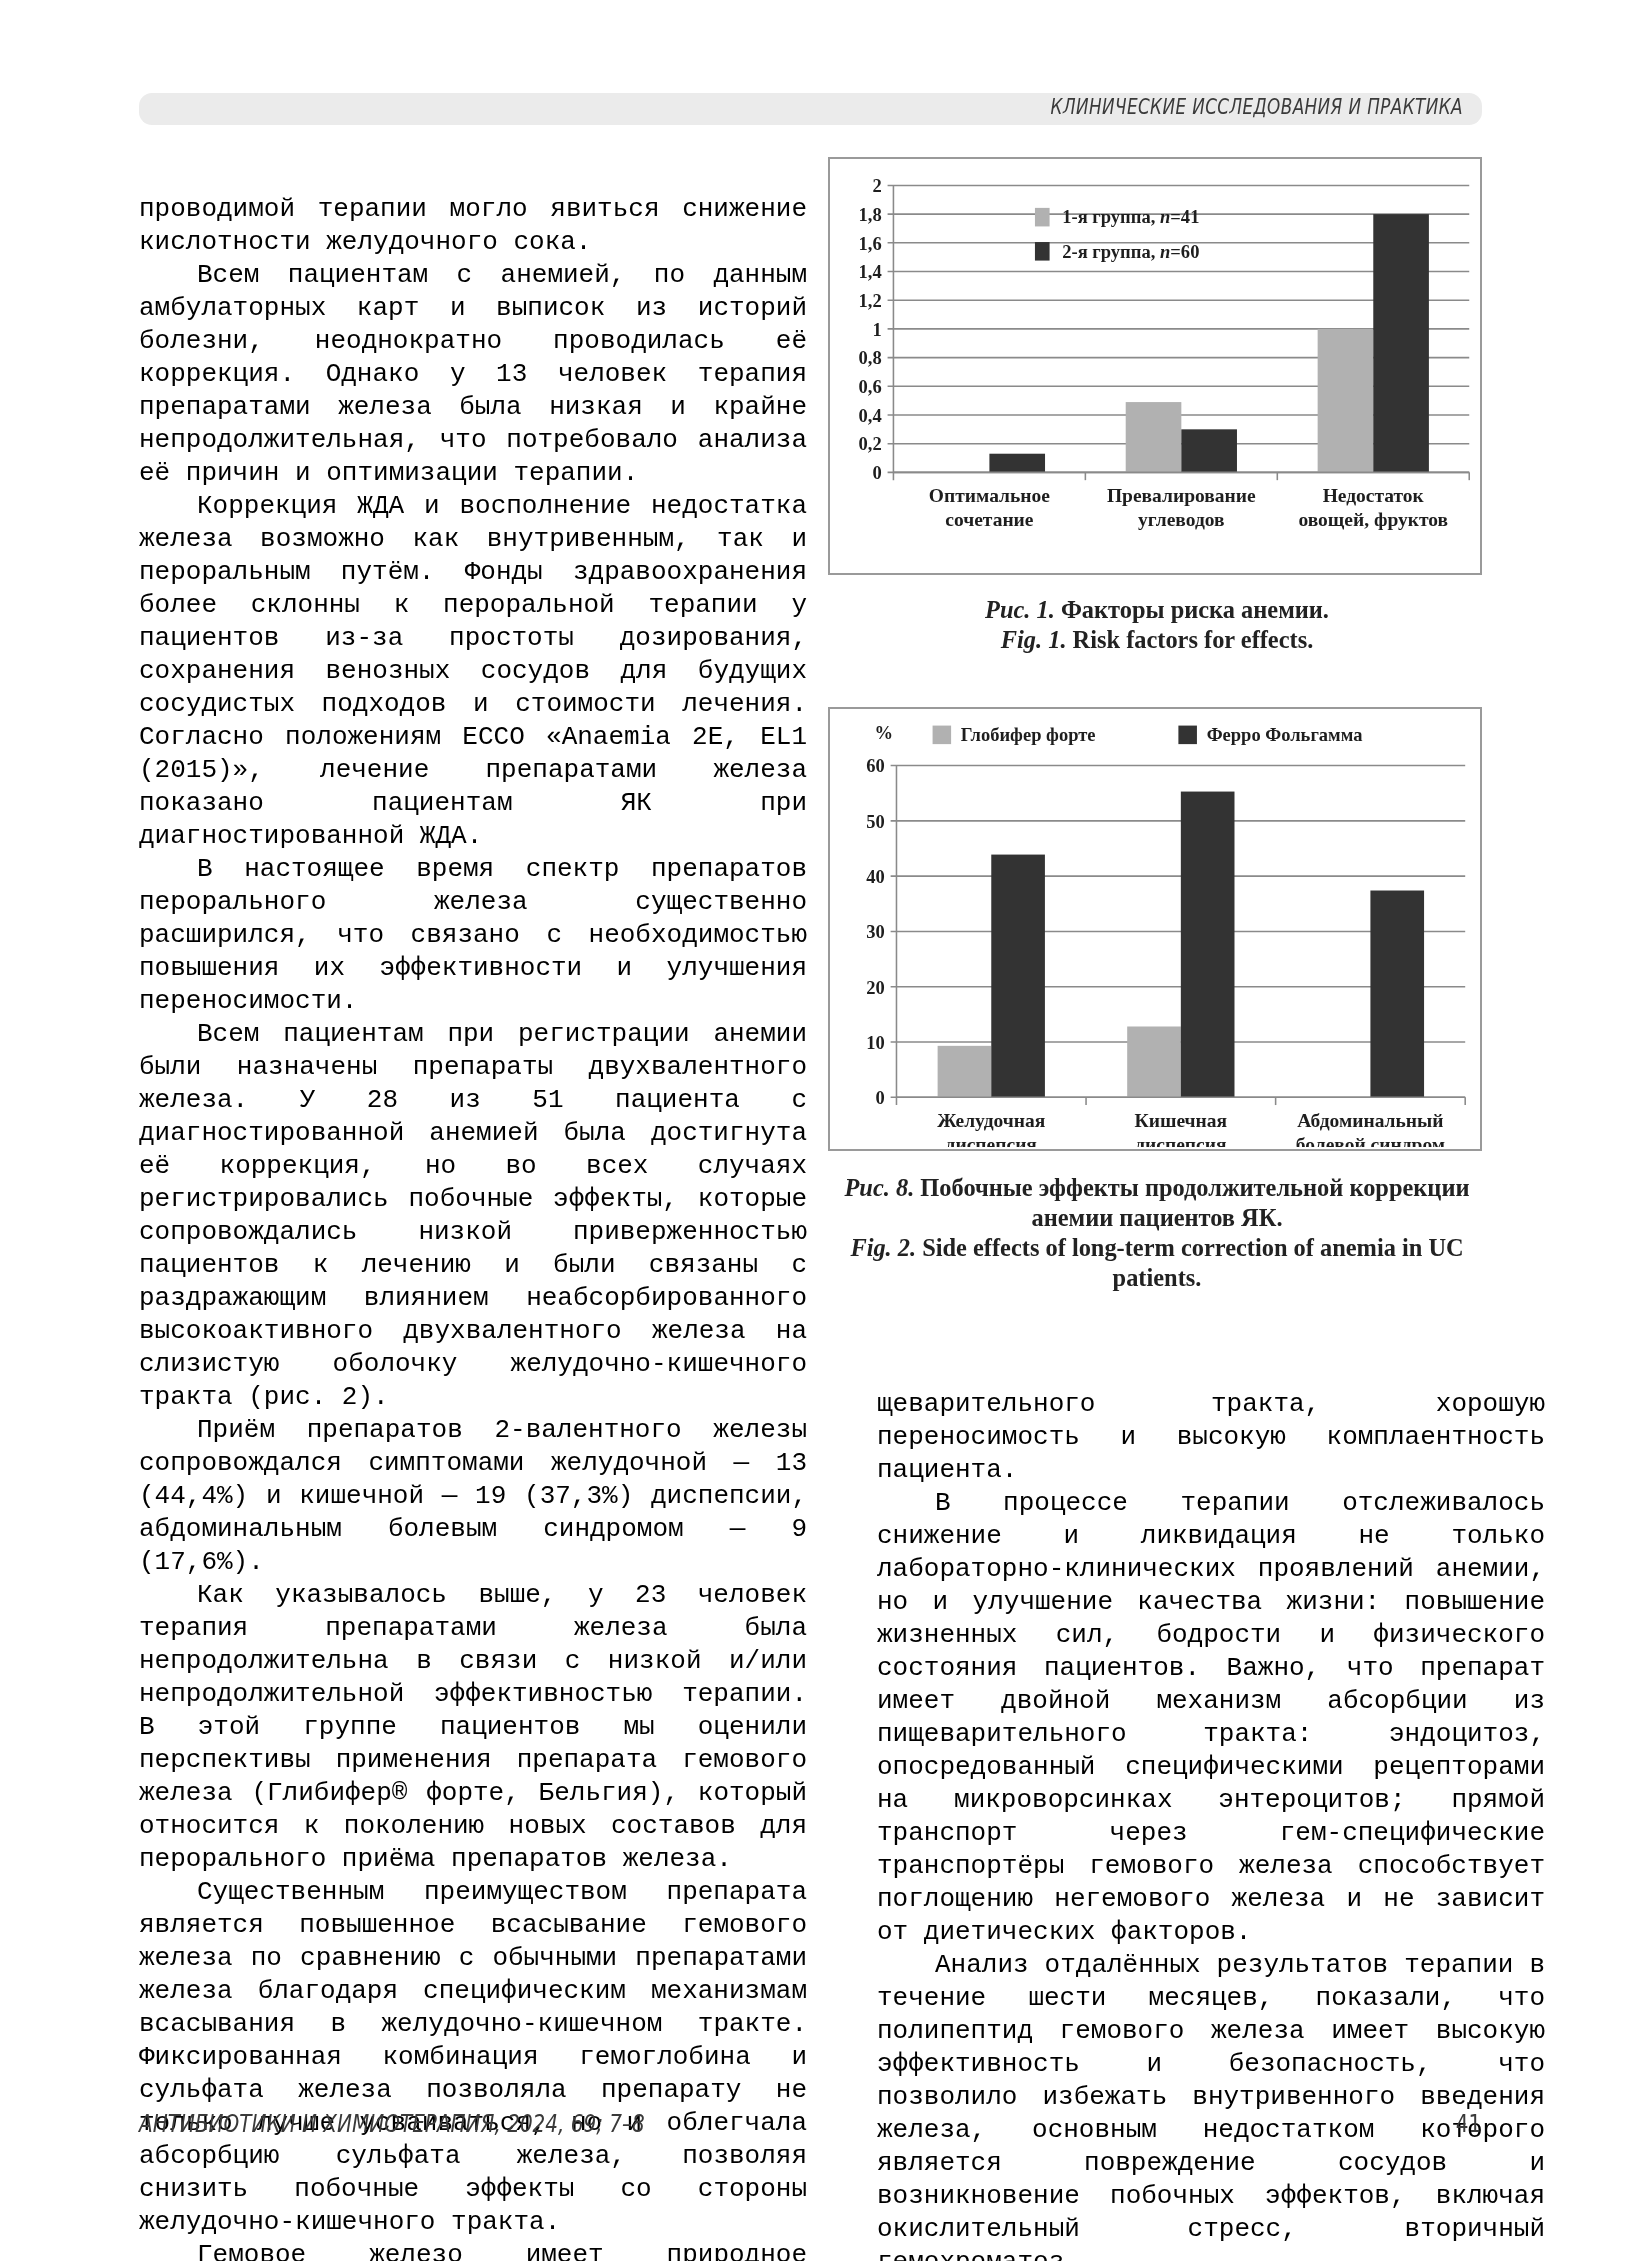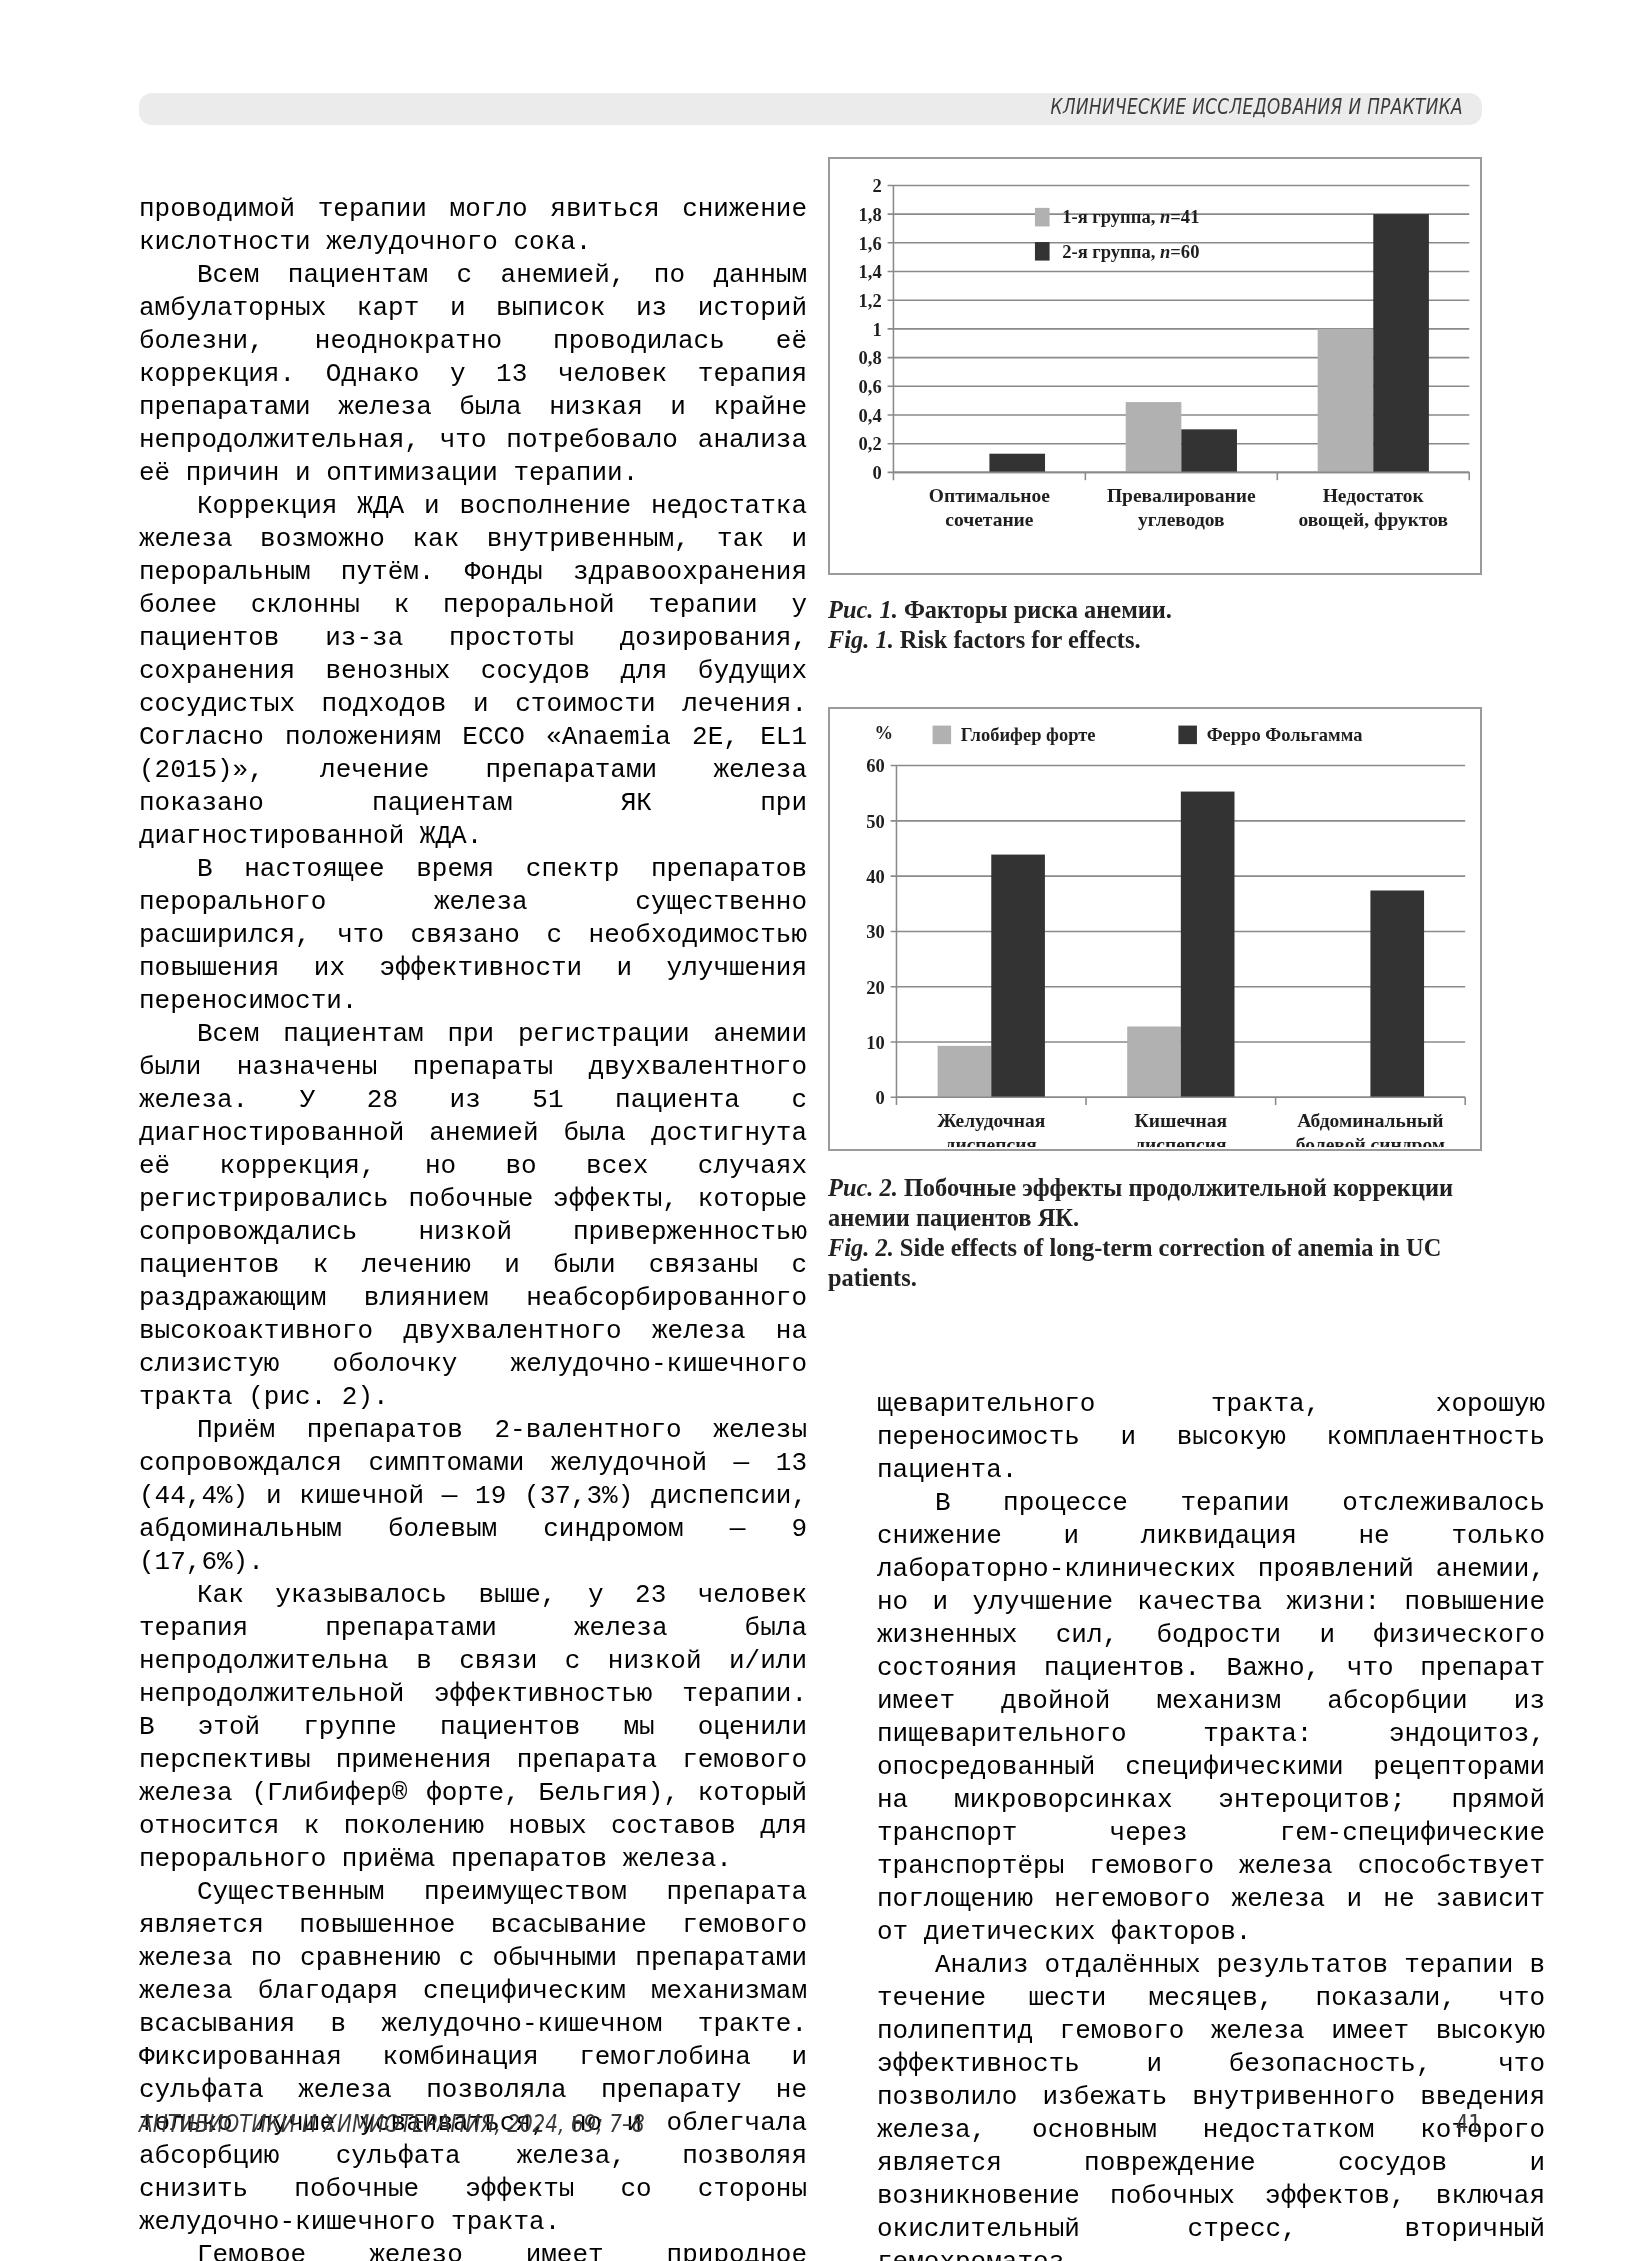--- a/index.html
+++ b/index.html
@@ -15,7 +15,7 @@
   .fig1 { top:157px; height:418px; }
   .fig2 { top:707px; height:444px; }
   .figure-box svg { position:absolute; left:0; top:0; }
-  .caption { position:absolute; left:828px; width:658px; font-family:"Liberation Serif", serif; font-weight:bold; font-size:24.4px; line-height:30px; color:#222; }
+  .caption { position:absolute; left:828px; width:658px; font-family:"Liberation Serif", serif; font-weight:bold; font-size:24.4px; line-height:30px; color:#222;text-align:center; }
   .caption .lbl { font-style:italic; }
   .cap1 { top:595px; }
   .cap2 { top:1173px; }

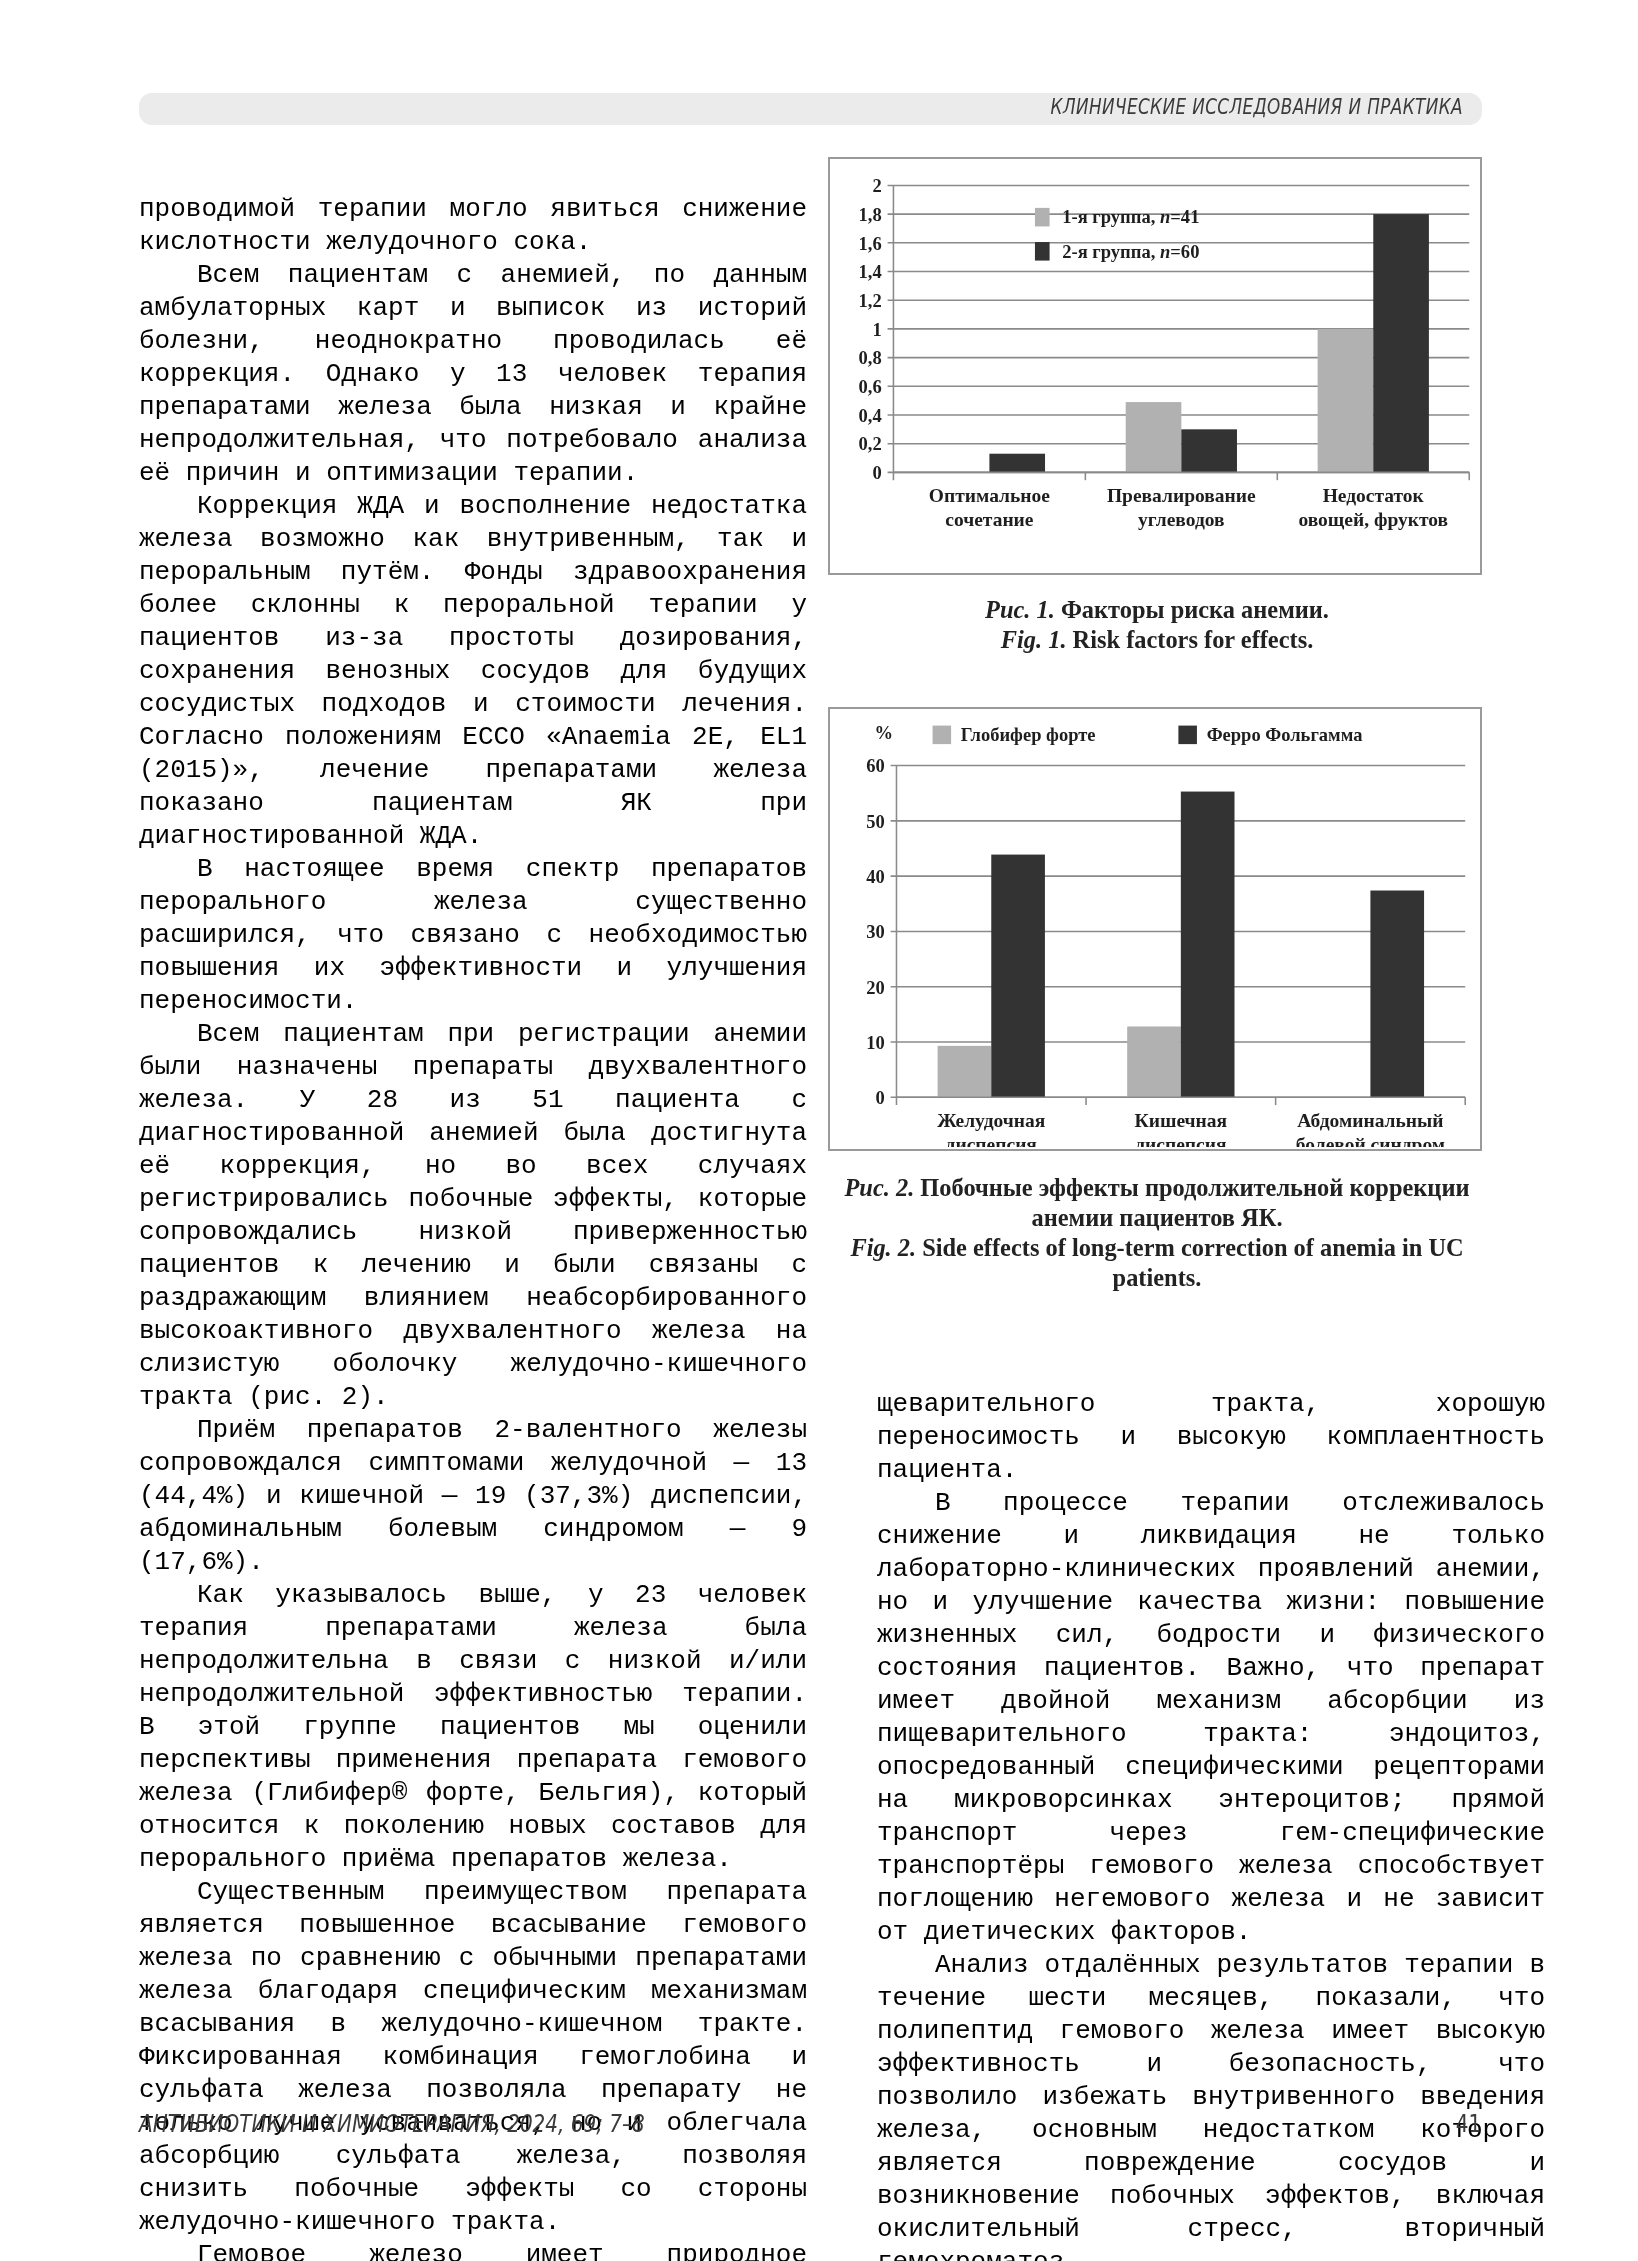--- a/index.html
+++ b/index.html
@@ -140,7 +140,7 @@
     </svg>
 </div>
 <div class="caption cap2">
-  <div><span class="lbl">Рис. 2.</span><span> Побочные эффекты продолжительной коррекции анемии пациентов ЯК.</span></div>
+  <div><span class="lbl">Рис. 8.</span><span> Побочные эффекты продолжительной коррекции анемии пациентов ЯК.</span></div>
   <div><span class="lbl">Fig. 2.</span><span> Side effects of long-term correction of anemia in UC patients.</span></div>
 </div>
 

